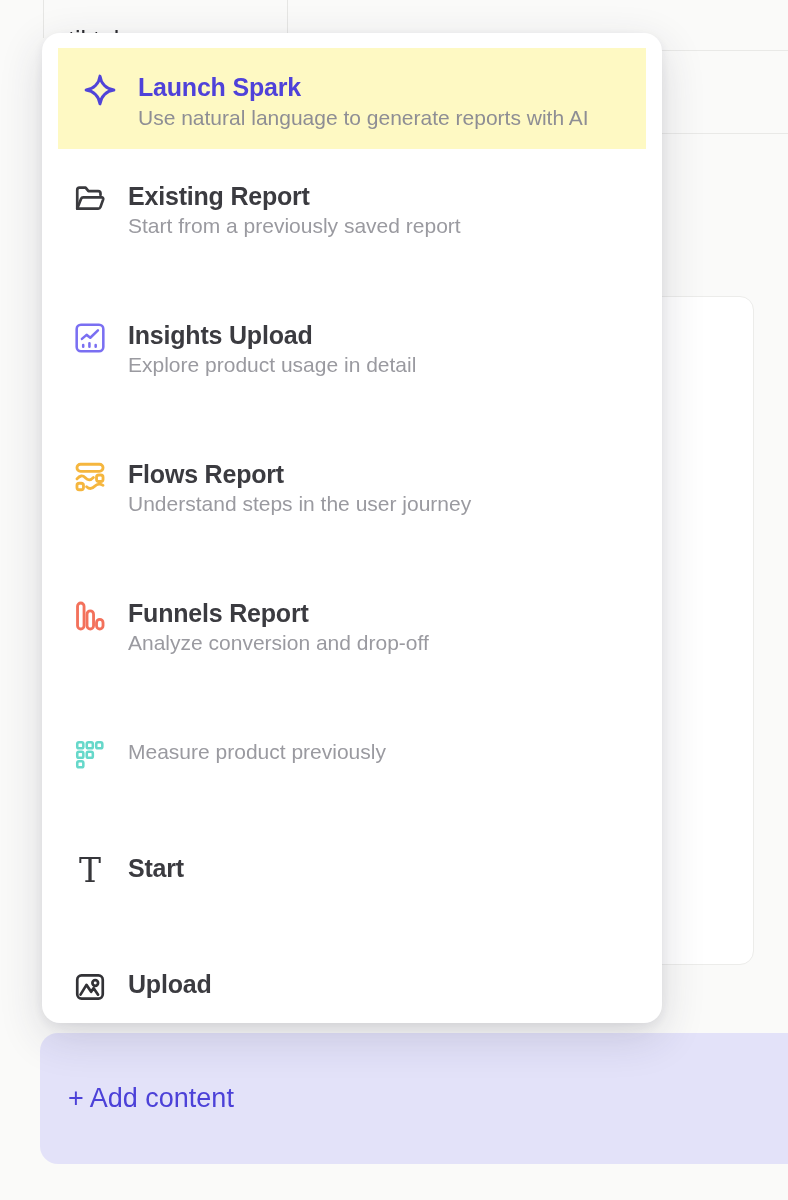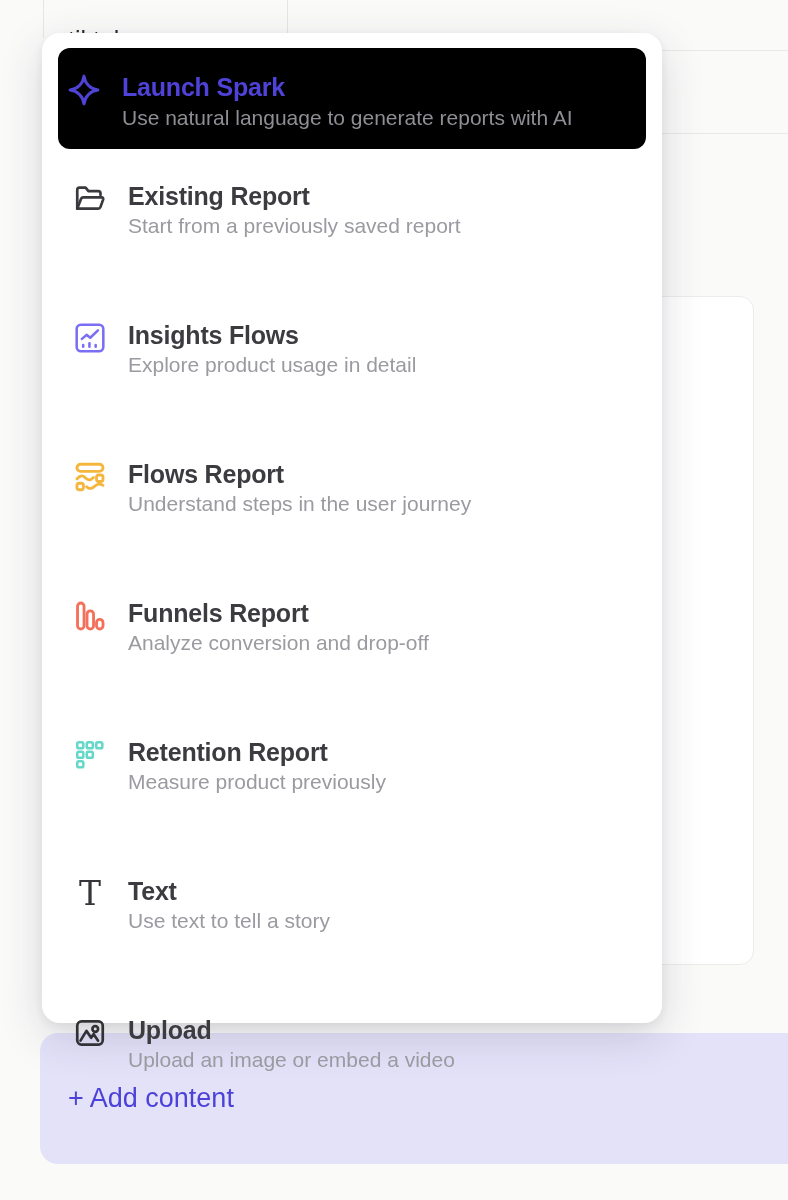--- a/index.html
+++ b/index.html
@@ -44,7 +44,7 @@
     display:flex; align-items:flex-start; padding:0 14px; cursor:pointer;
   }
   .menu-item.highlight {
-    background:#000000; border-radius:12px; padding:24px 14px 16px 8px;
+    background:#fef9c3; border-radius:0; padding:24px 14px 16px 24px;
   }
   .menu-list { display:flex; flex-direction:column; gap:80px; margin-top:32px; }
   .icon {

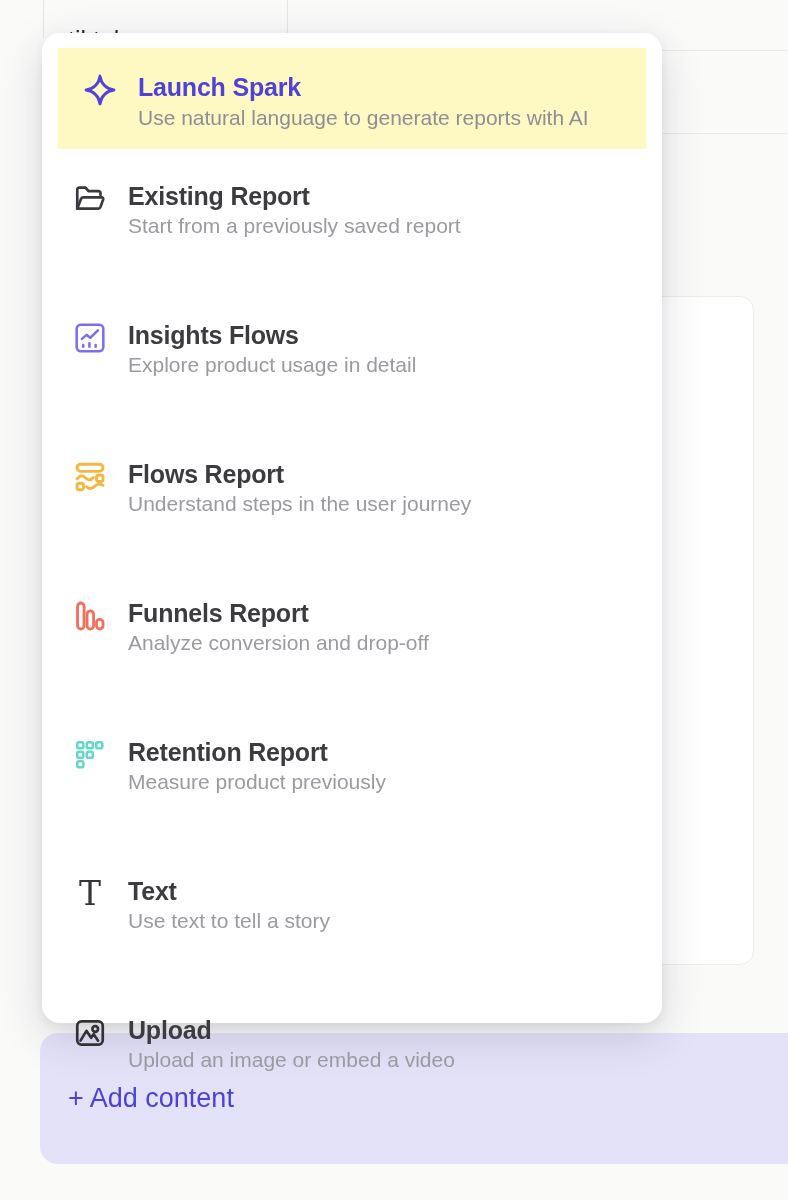--- a/index.html
+++ b/index.html
@@ -122,7 +122,7 @@
           </svg>
         </span>
         <span class="item-text">
-          <span class="item-title">Insights Flows</span>
+          <span class="item-title">Insights Upload</span>
           <span class="item-desc">Explore product usage in detail</span>
         </span>
       </div>

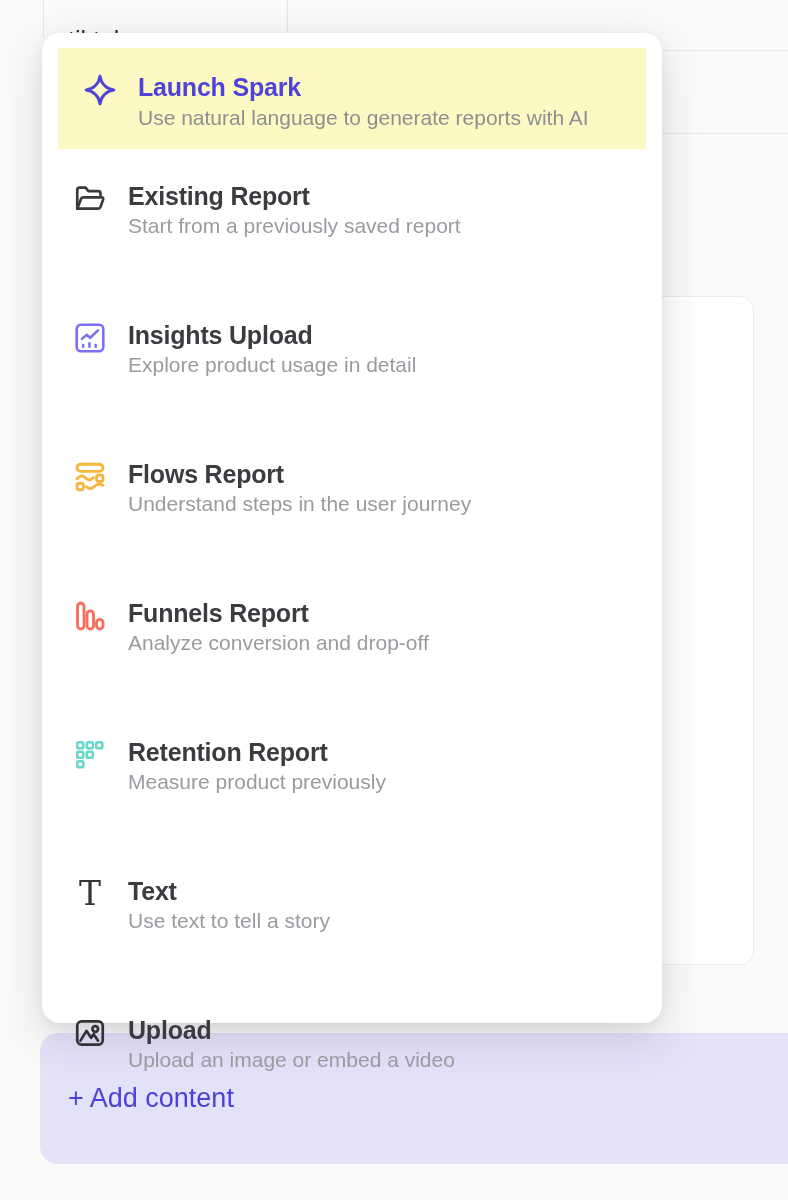--- a/index.html
+++ b/index.html
@@ -169,7 +169,6 @@
           </svg>
         </span>
         <span class="item-text">
-          <span class="item-title">Retention Report</span>
           <span class="item-desc">Measure product previously</span>
         </span>
       </div>

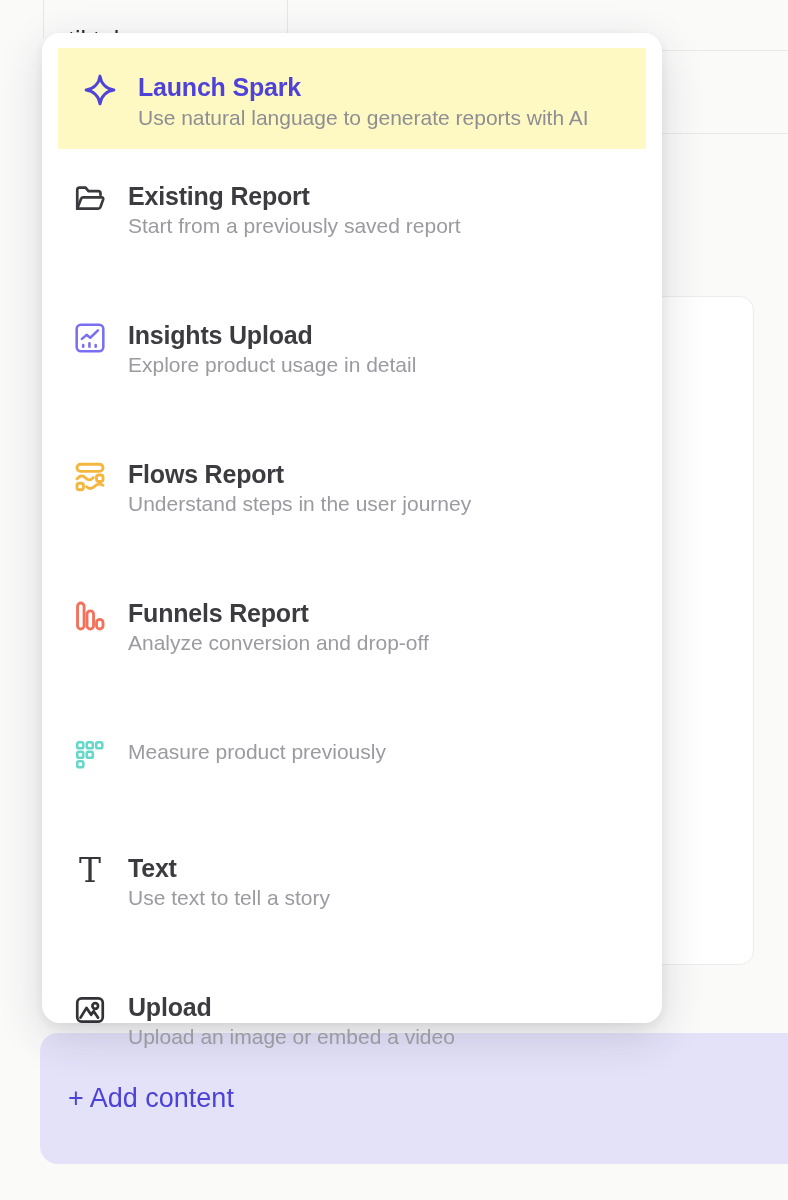--- a/index.html
+++ b/index.html
@@ -178,7 +178,7 @@
           <span class="glyph-t">T</span>
         </span>
         <span class="item-text">
-          <span class="item-title">Text</span>
+          <span class="item-title">Start</span>
           <span class="item-desc">Use text to tell a story</span>
         </span>
       </div>

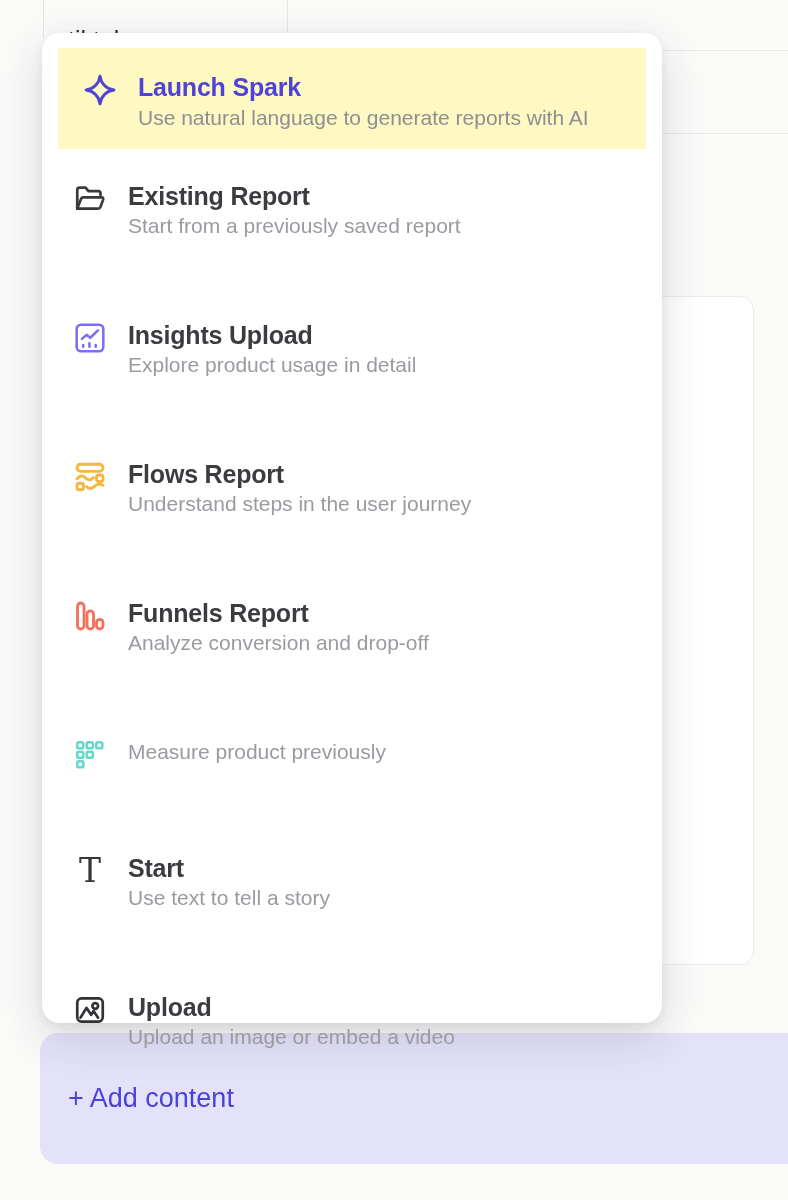--- a/index.html
+++ b/index.html
@@ -179,7 +179,6 @@
         </span>
         <span class="item-text">
           <span class="item-title">Start</span>
-          <span class="item-desc">Use text to tell a story</span>
         </span>
       </div>
 

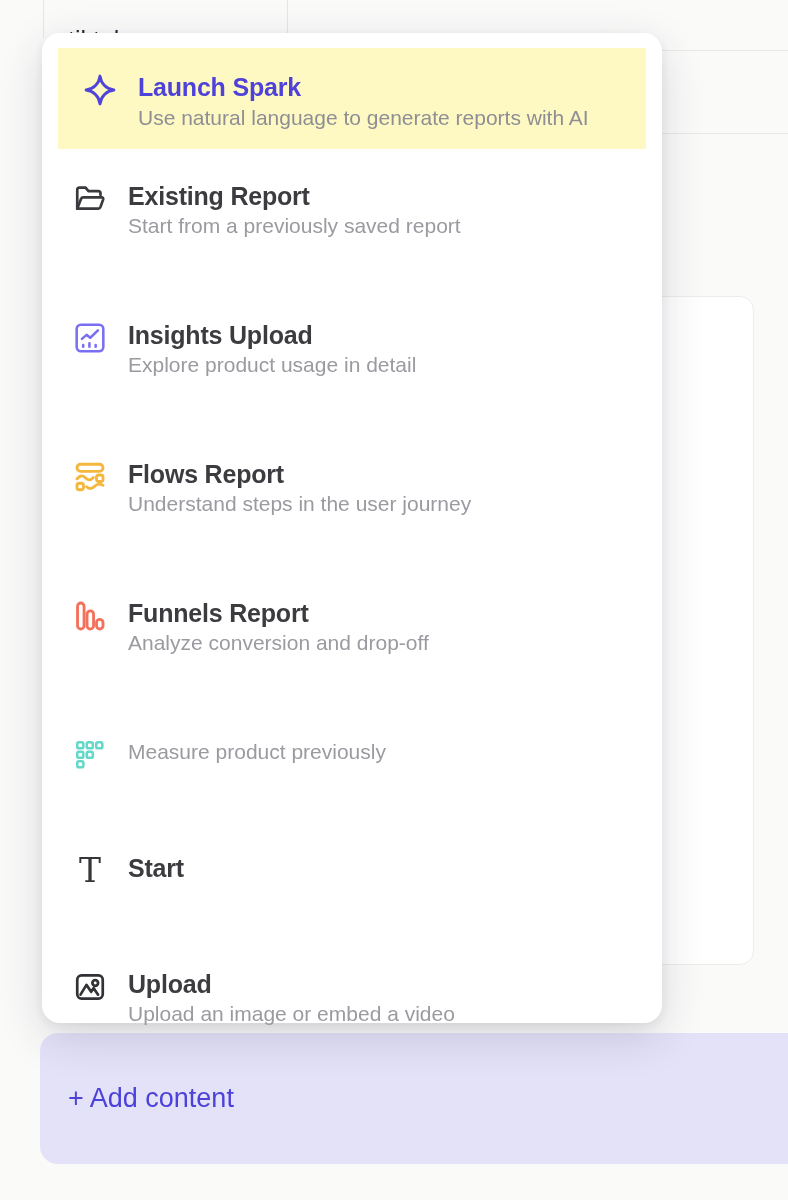--- a/index.html
+++ b/index.html
@@ -192,7 +192,6 @@
         </span>
         <span class="item-text">
           <span class="item-title">Upload</span>
-          <span class="item-desc">Upload an image or embed a video</span>
         </span>
       </div>
 

